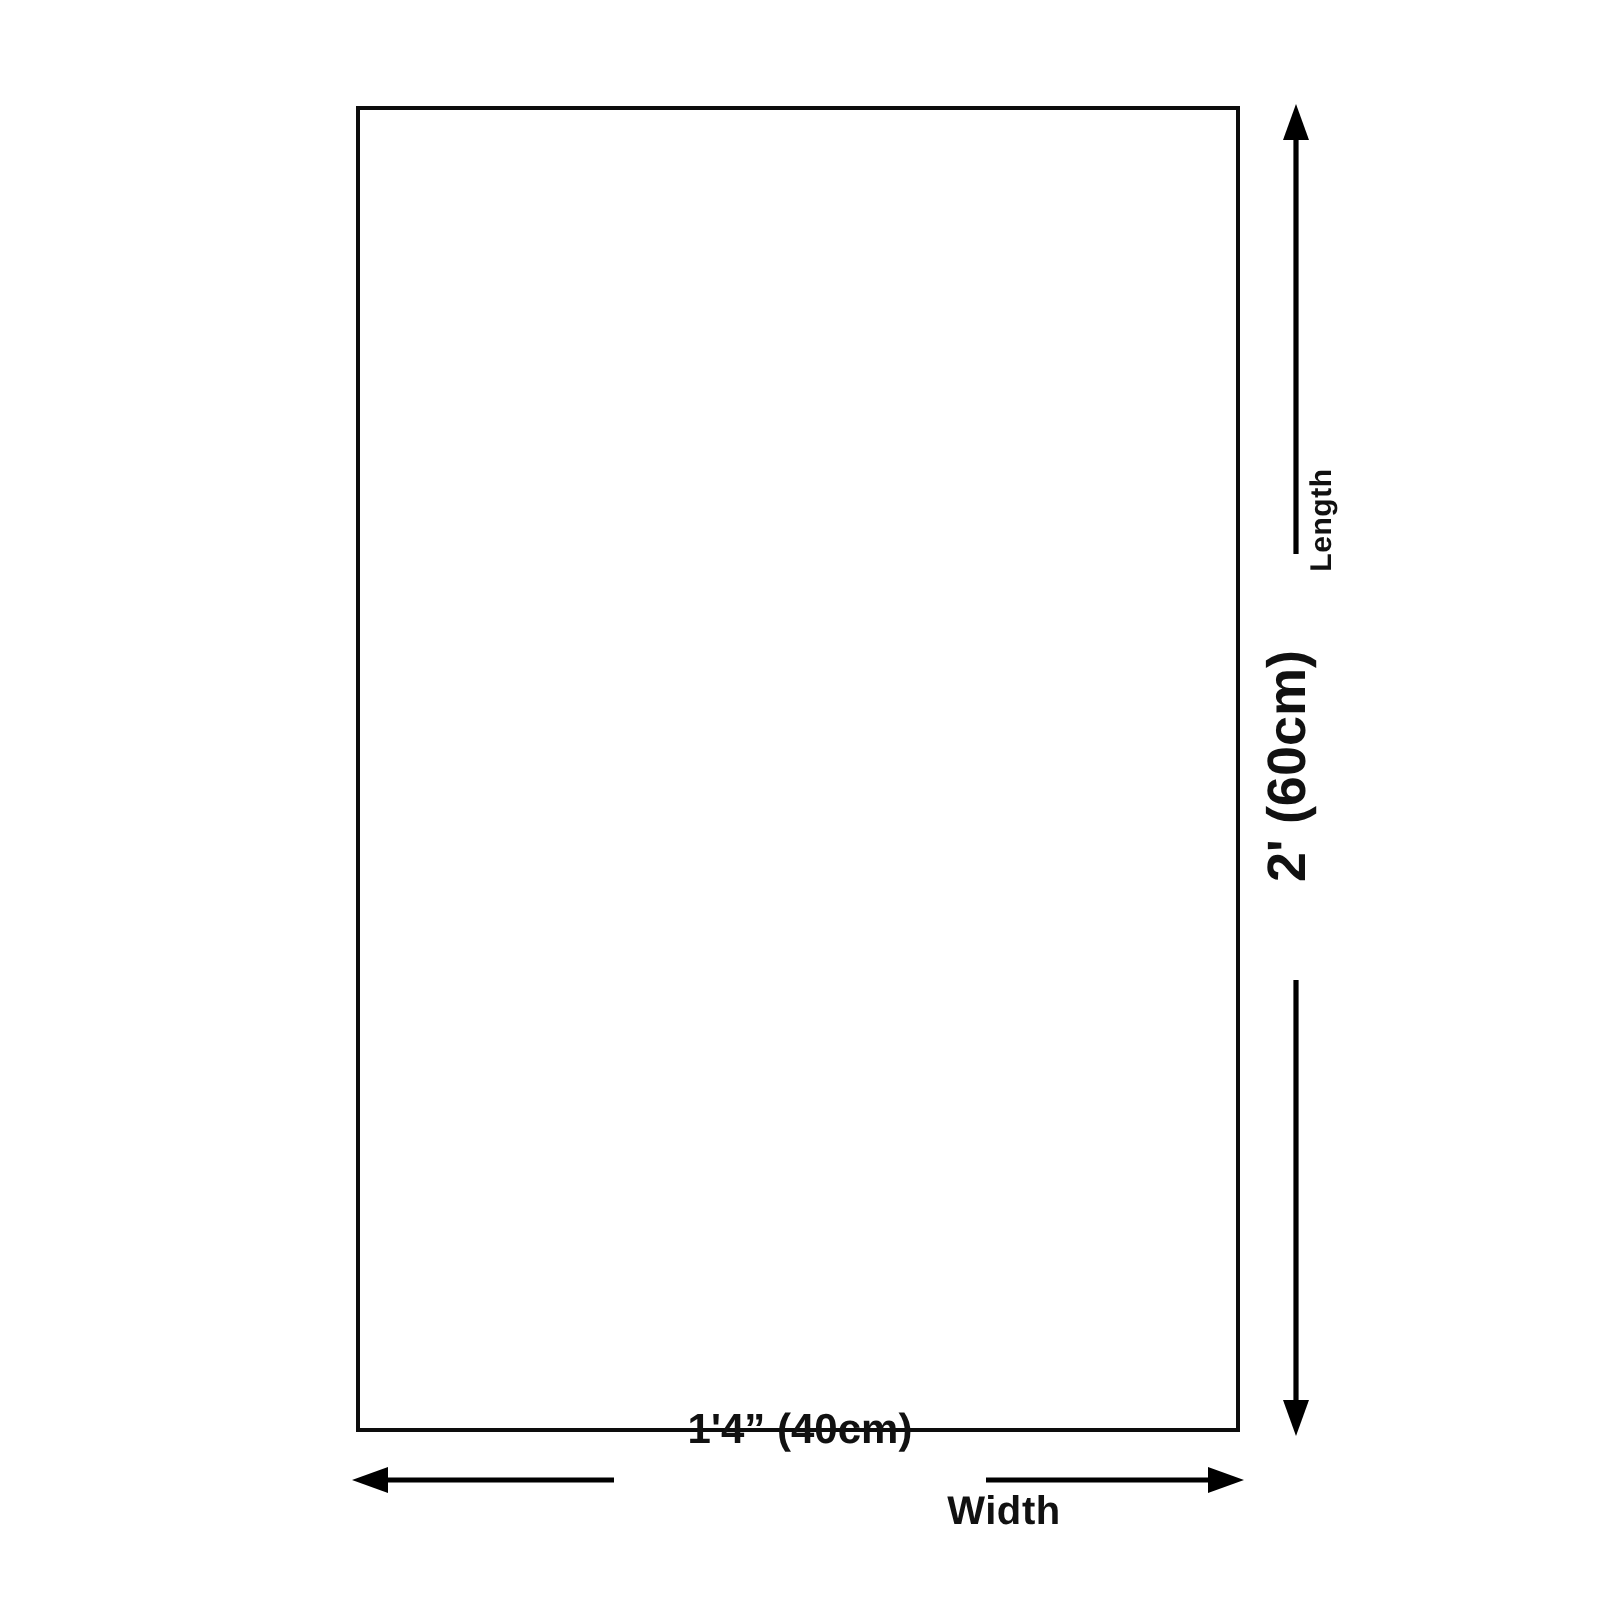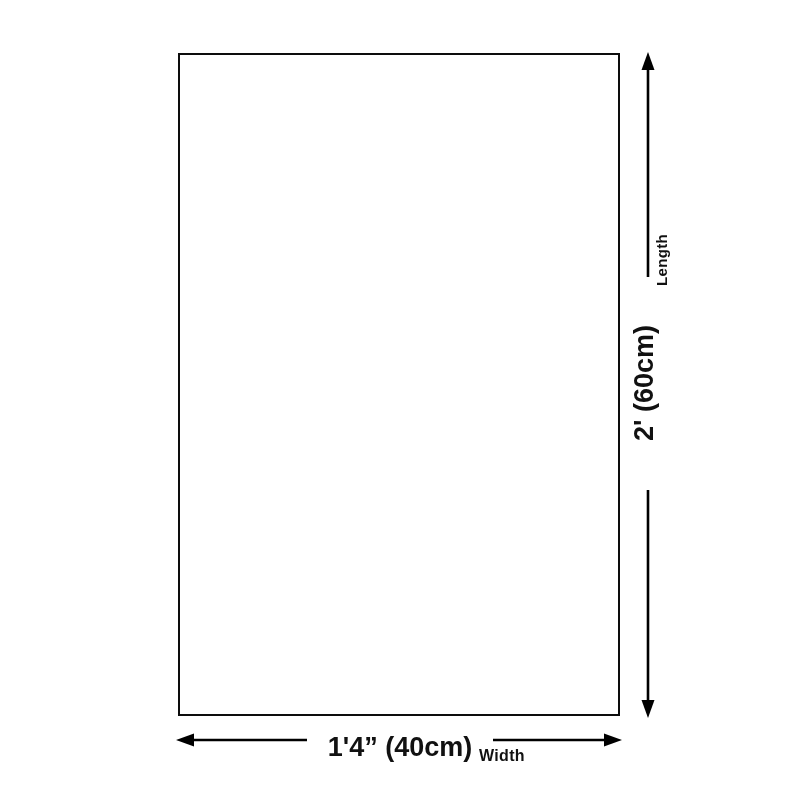--- a/index.html
+++ b/index.html
@@ -59,8 +59,8 @@
   }
   .width-value {
     left: 400px;
-    top: 747px;
-    font-size: 27px;
+    top: 715px;
+    font-size: 21px;
   }
   .width-name {
     left: 502px;

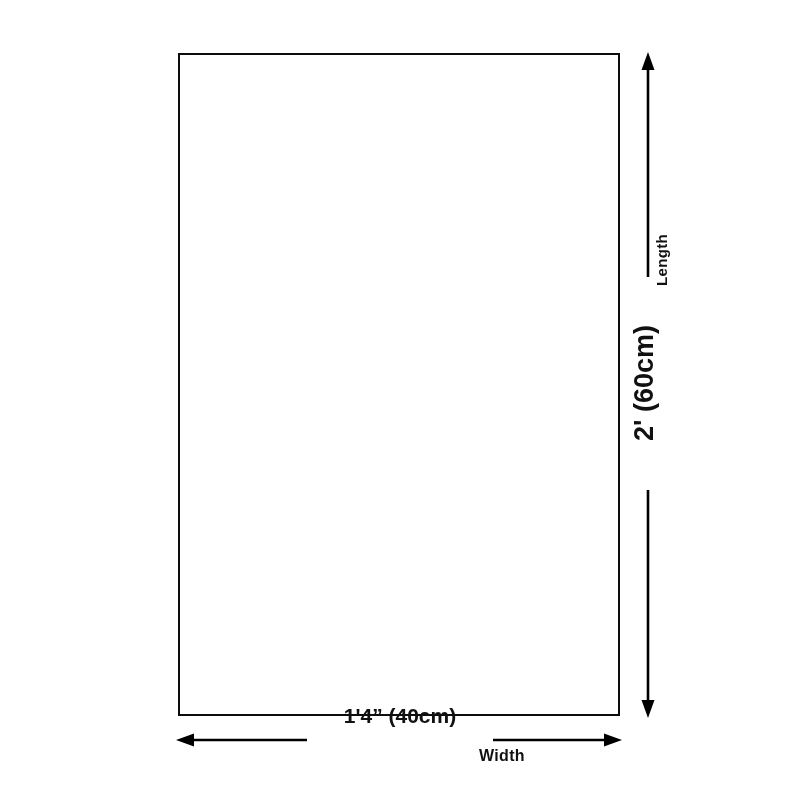--- a/index.html
+++ b/index.html
@@ -65,7 +65,7 @@
   .width-name {
     left: 502px;
     top: 756px;
-    font-size: 16px;
+    font-size: 20px;
     letter-spacing: 0.3px;
   }
 </style>

